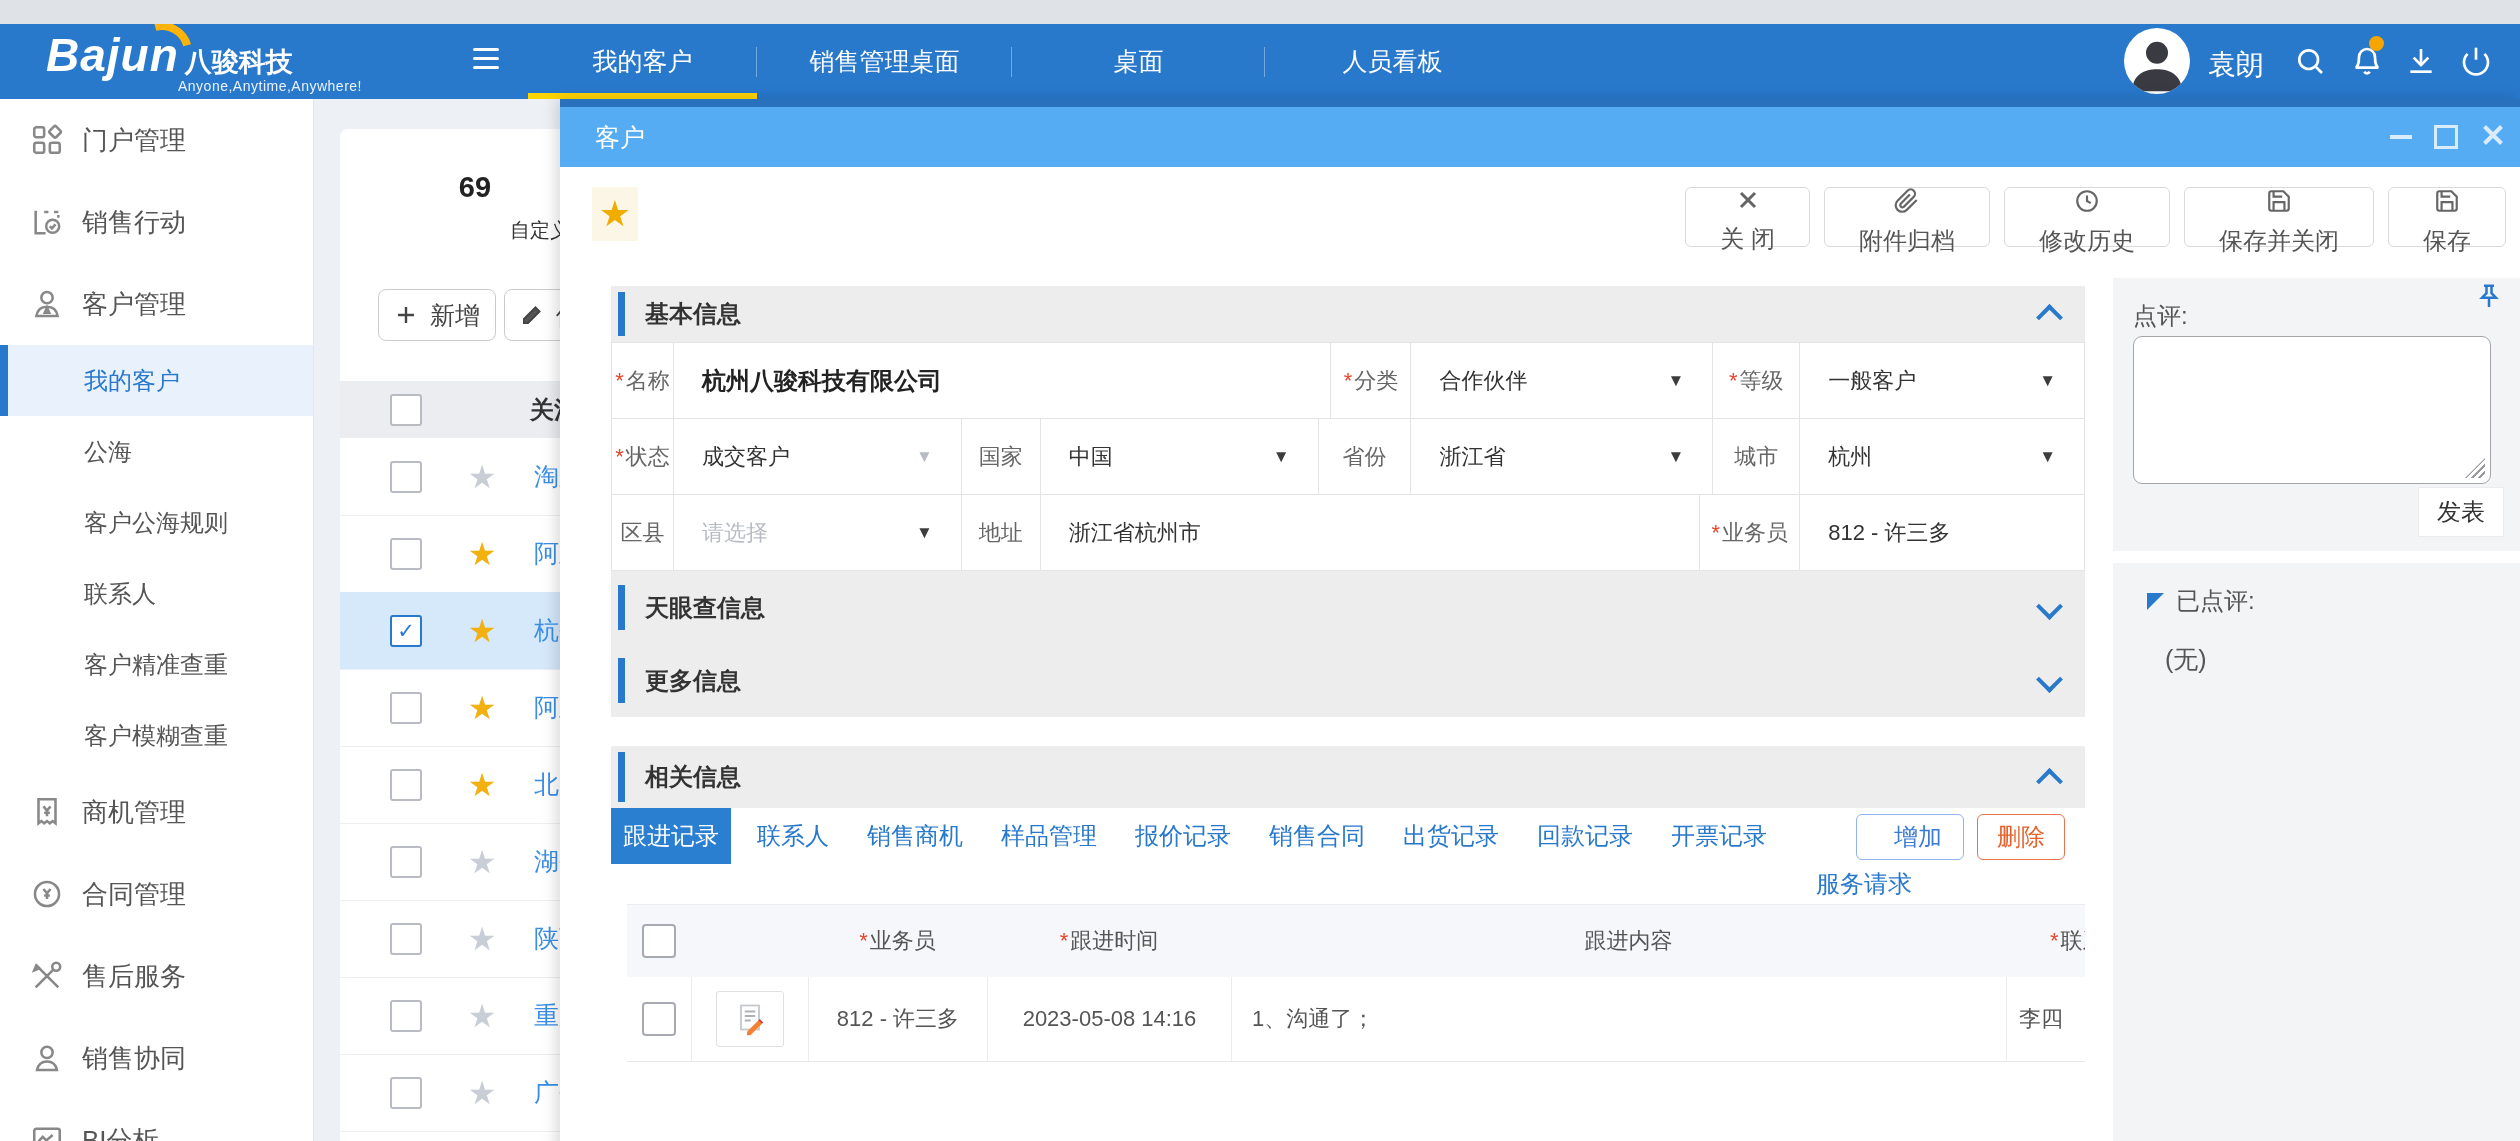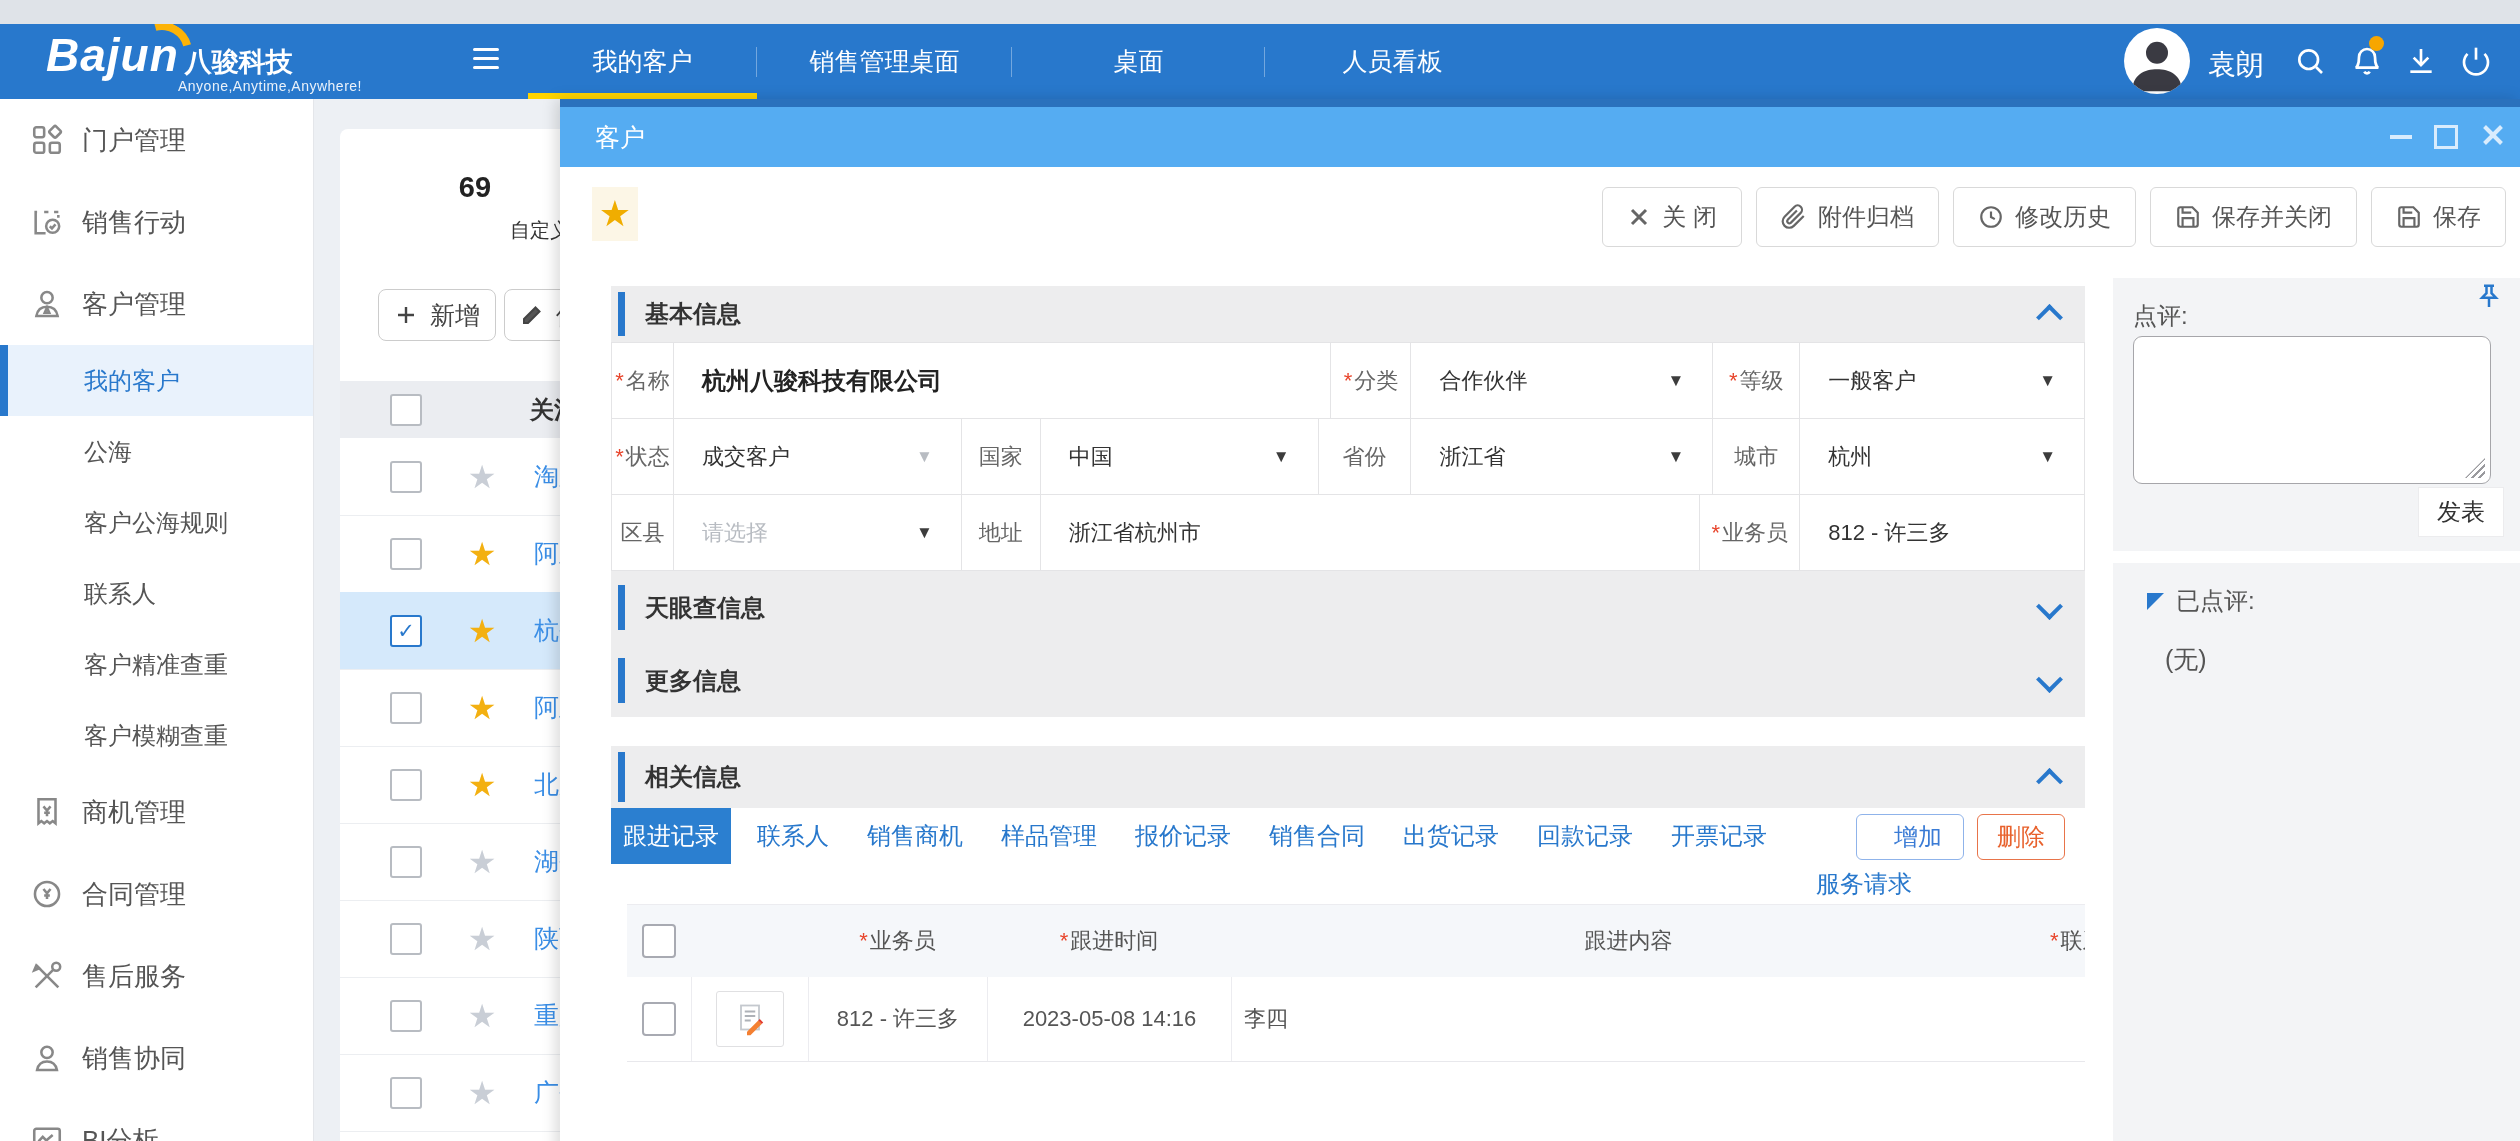--- a/index.html
+++ b/index.html
@@ -75,8 +75,8 @@
     display:flex;align-items:center;justify-content:center;}
   .fav-star{color:#f0ad00;font-size:36px;}
   .toolbar-btns{position:absolute;right:14px;top:20px;display:flex;gap:14px;}
-  .tb-btn{height:58px;padding:0 24px;border:1px solid #d9d9d9;border-radius:6px;background:#fff;
-    display:flex;align-items:center;gap:11px;font-size:24px;color:#555;cursor:pointer;}
+  .tb-btn{height:58px;padding:0 34px;border:1px solid #d9d9d9;border-radius:6px;background:#fff;
+    display:flex;align-items:center;gap:11px;font-size:24px;color:#555;cursor:pointer;flex-direction:column;}
 
   .modal-body{position:absolute;left:0;top:166px;width:1960px;height:900px;background:#fff;}
   .form-col{position:absolute;left:51px;top:0;width:1474px;height:900px;overflow:hidden;}

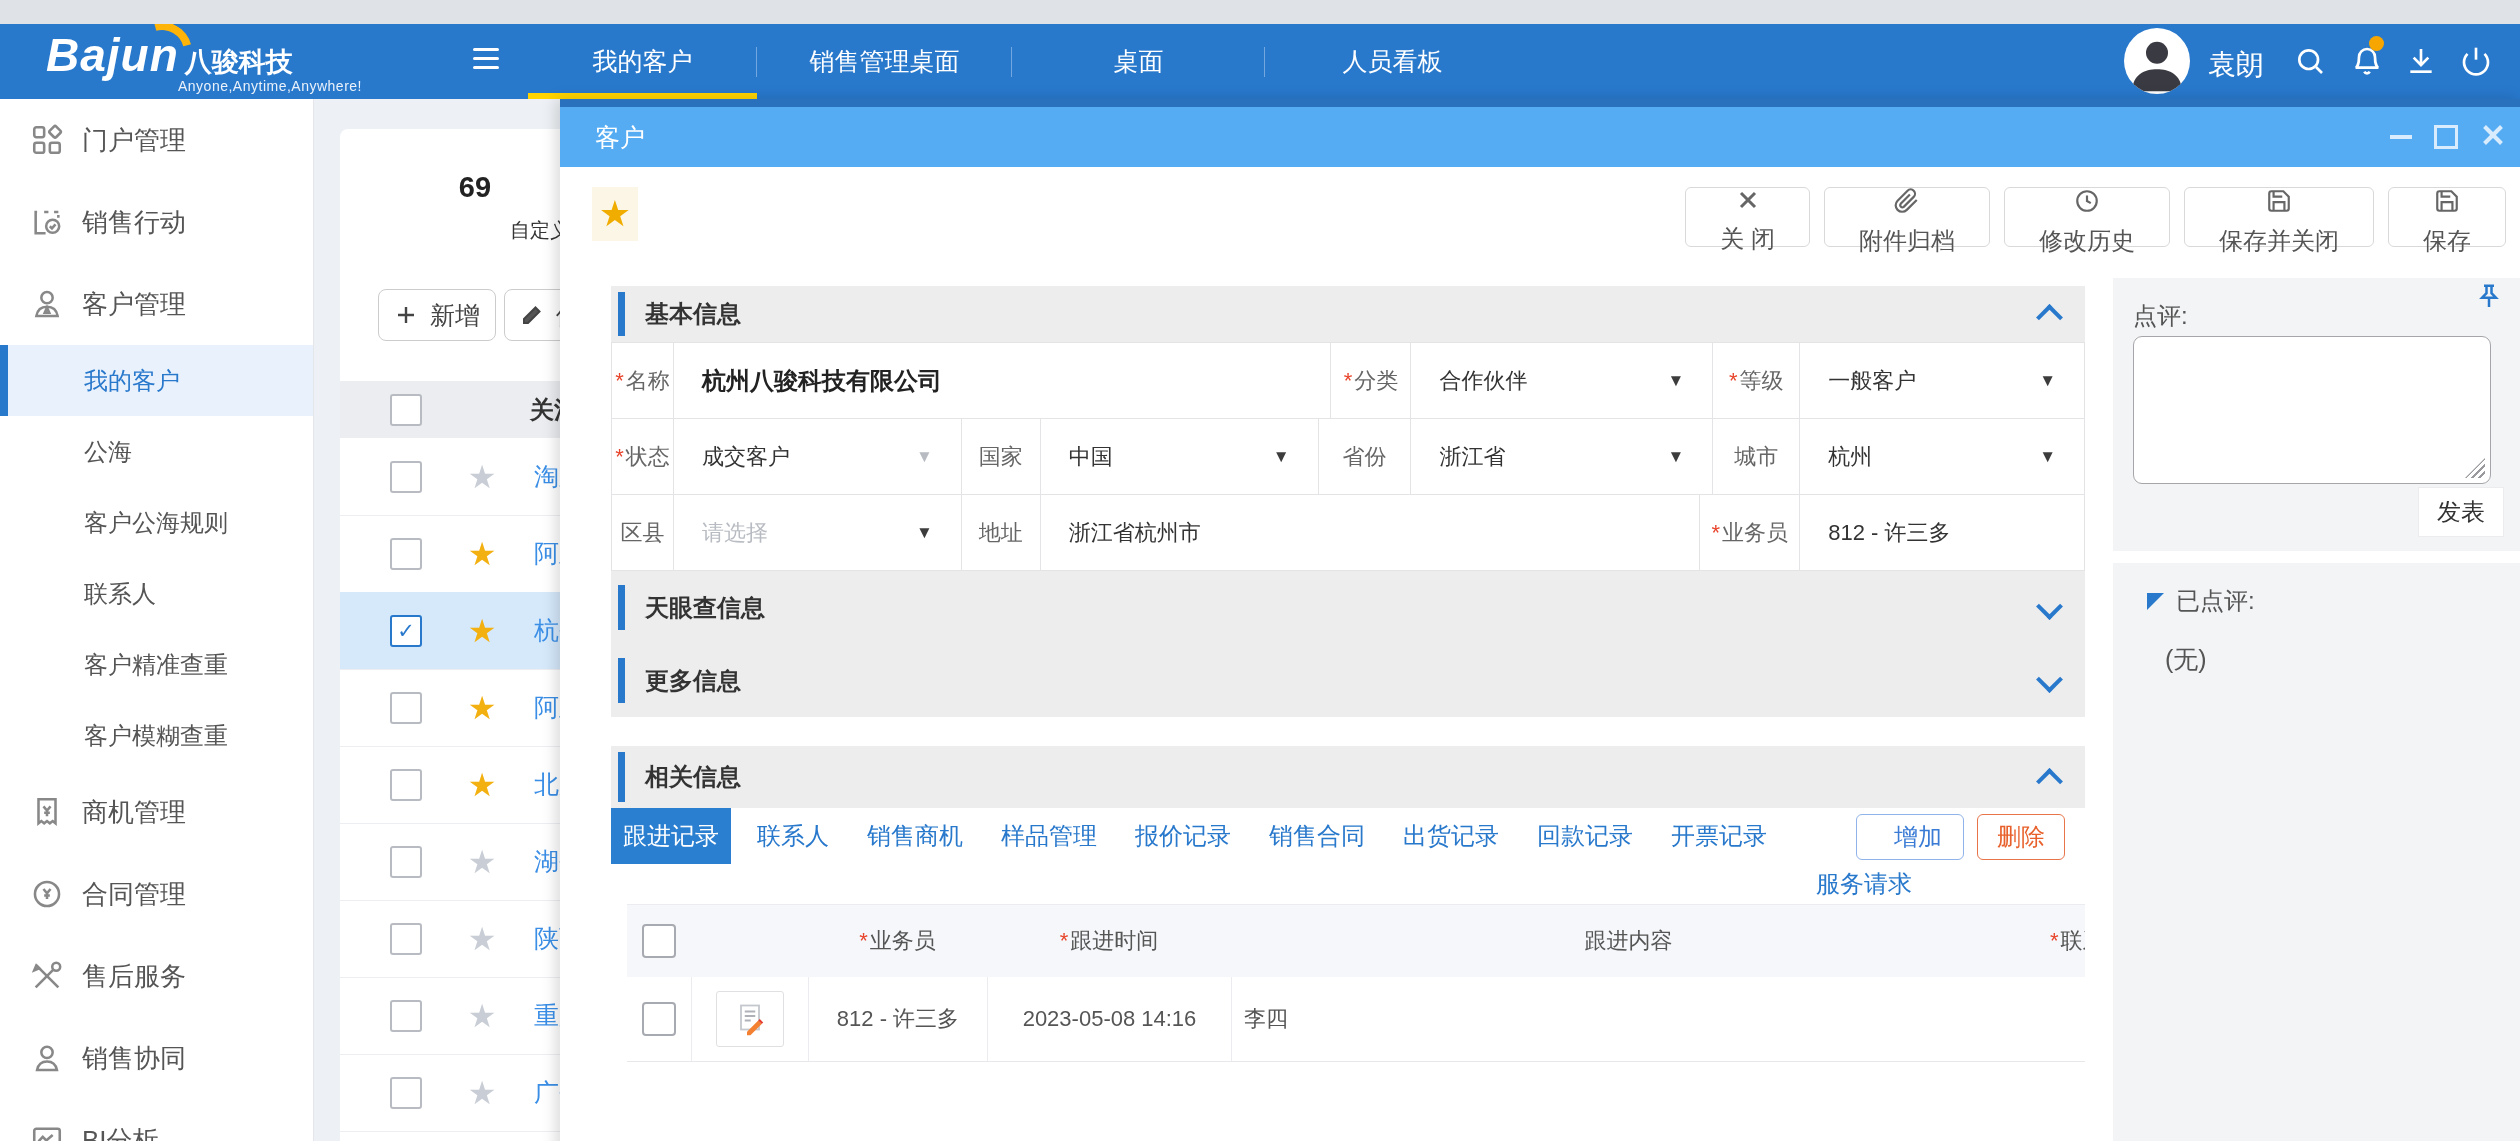--- a/index.html
+++ b/index.html
@@ -619,6 +619,7 @@
             </div>
             <div class="fc c2">812 - 许三多</div>
             <div class="fc c3">2023-05-08 14:16</div>
+            <div class="fc c4">1、沟通了；</div>
             <div class="fc c5">李四</div>
           </div>
         </div>

